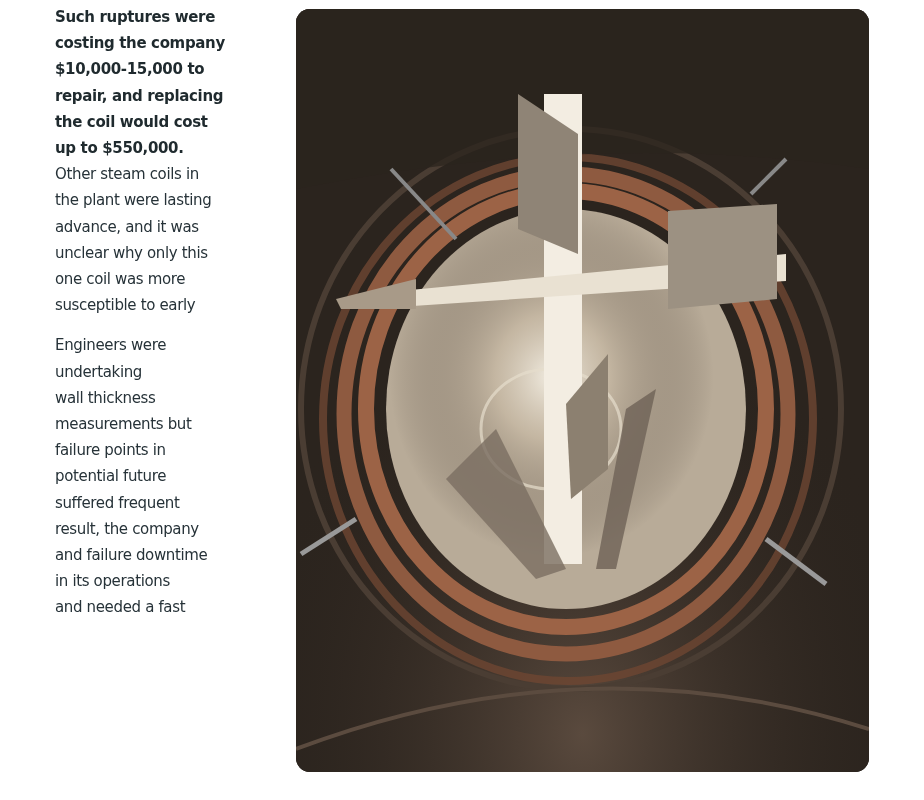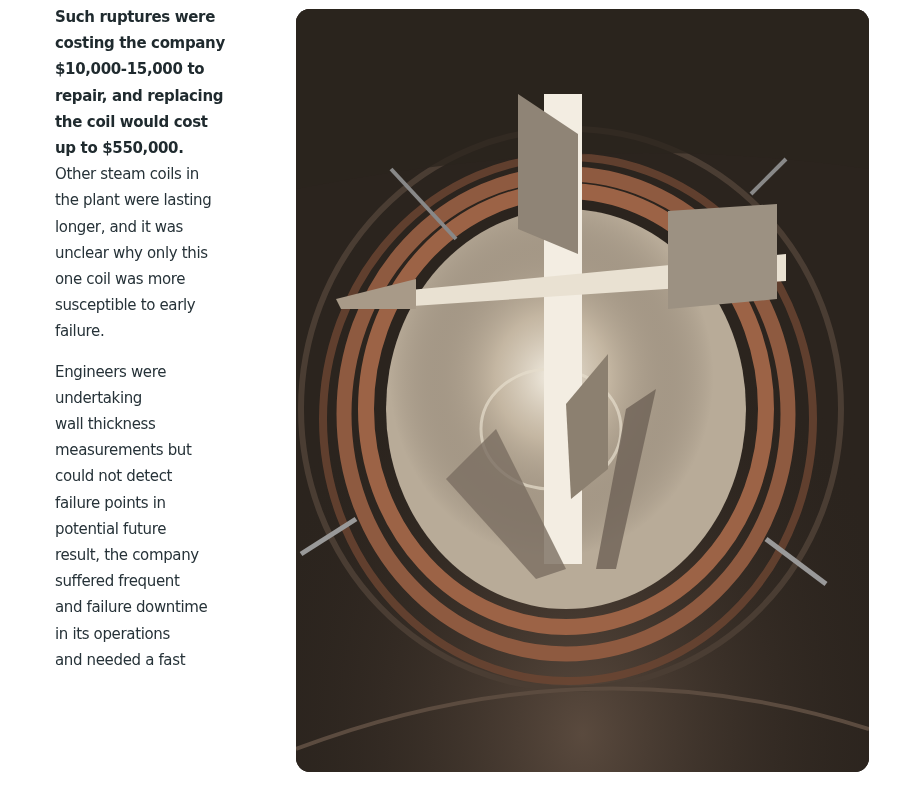--- a/index.html
+++ b/index.html
@@ -35,7 +35,7 @@
     </span>
     <span class="line">Other steam coils in</span>
     <span class="line">the plant were lasting</span>
-    <span class="line">longer, and it was</span>
+    <span class="line">advance, and it was</span>
     <span class="line">unclear why only this</span>
     <span class="line">one coil was more</span>
     <span class="line">susceptible to early</span>

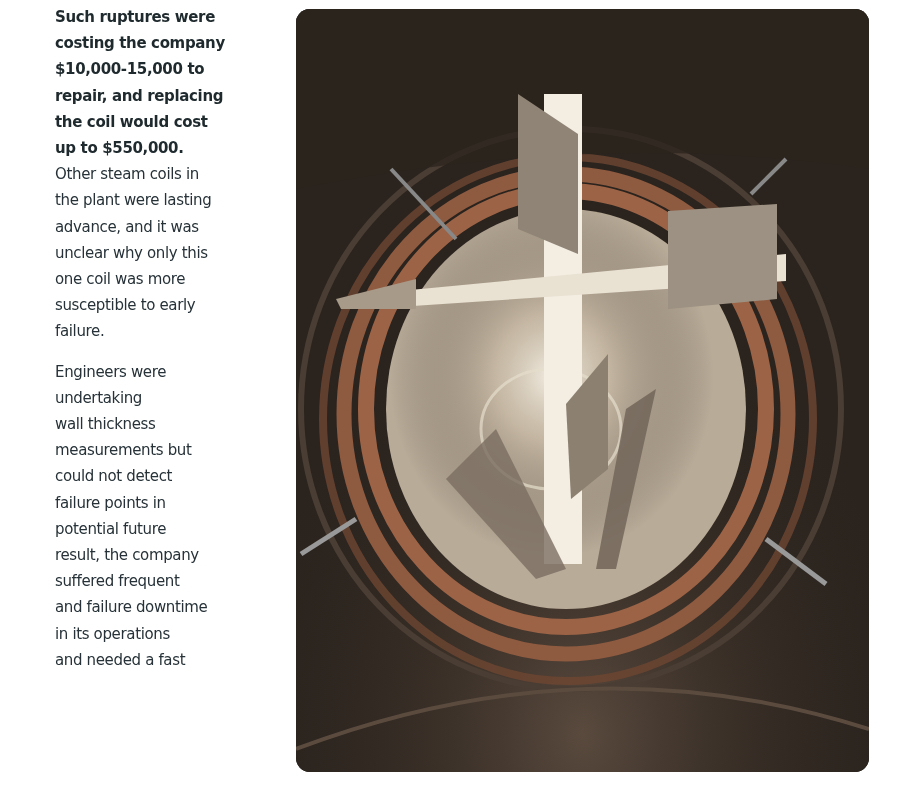--- a/index.html
+++ b/index.html
@@ -39,7 +39,6 @@
     <span class="line">unclear why only this</span>
     <span class="line">one coil was more</span>
     <span class="line">susceptible to early</span>
-    <span class="line">failure.</span>
   </p>
   <p>
     <span class="line">Engineers were</span>

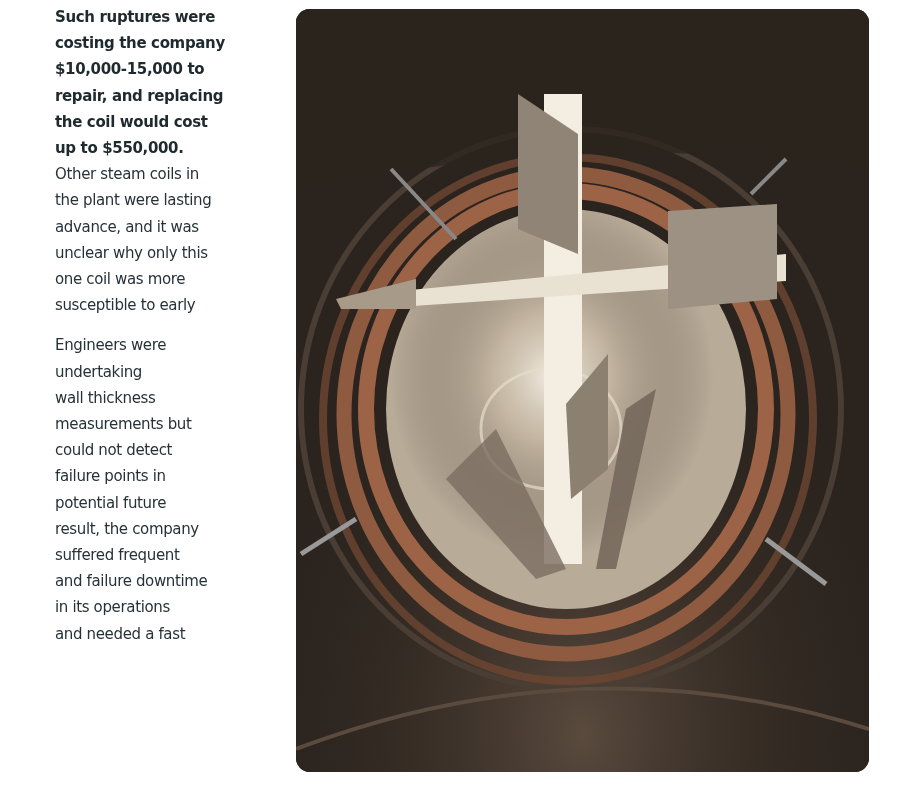--- a/index.html
+++ b/index.html
@@ -45,7 +45,6 @@
     <span class="line">undertaking</span>
     <span class="line">wall thickness</span>
     <span class="line">measurements but</span>
-    <span class="line">could not detect</span>
     <span class="line">failure points in</span>
     <span class="line">potential future</span>
     <span class="line">result, the company</span>

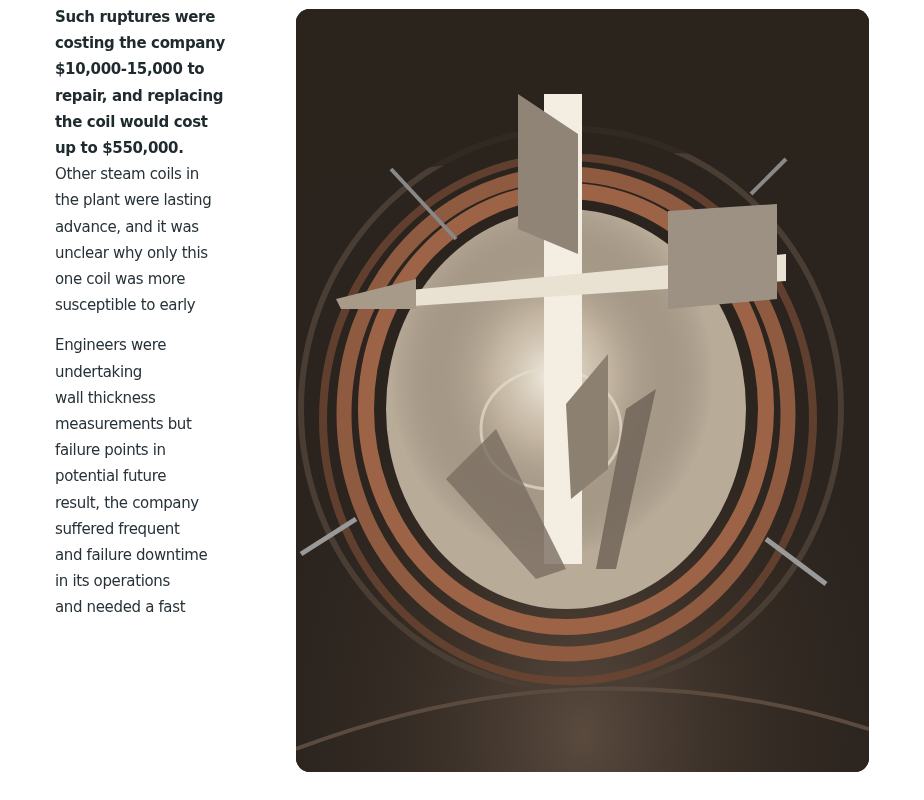--- a/index.html
+++ b/index.html
@@ -47,8 +47,8 @@
     <span class="line">measurements but</span>
     <span class="line">failure points in</span>
     <span class="line">potential future</span>
+    <span class="line">suffered frequent</span>
     <span class="line">result, the company</span>
-    <span class="line">suffered frequent</span>
     <span class="line">and failure downtime</span>
     <span class="line">in its operations</span>
     <span class="line">and needed a fast</span>

